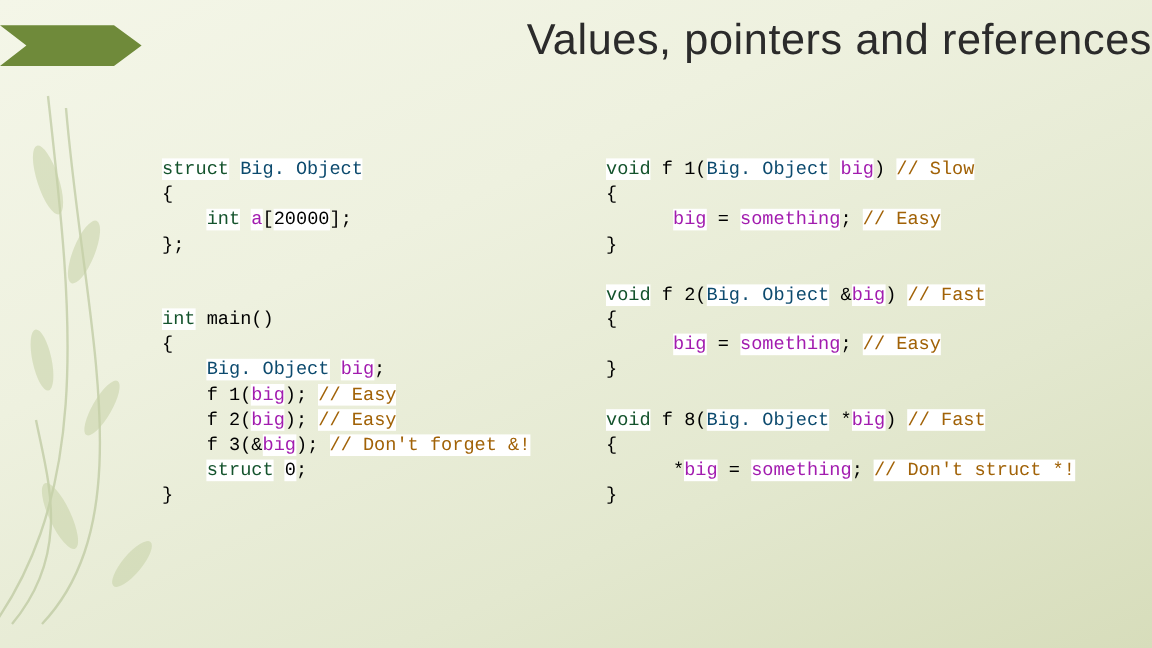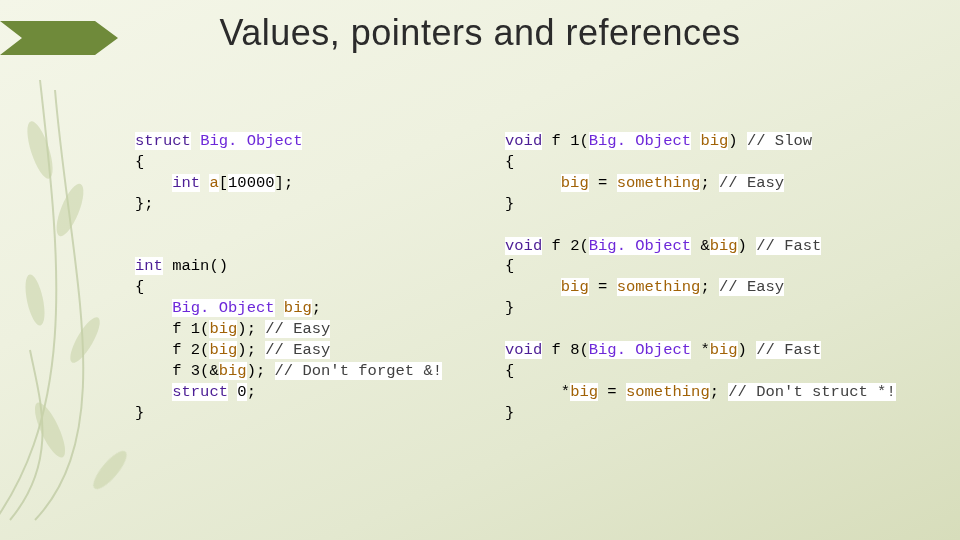--- a/index.html
+++ b/index.html
@@ -14,7 +14,7 @@
 .title{
   position:absolute;
   top:12px;left:0;width:960px;
-  text-align:center;
+  text-align:right;
   font-family:"Century Gothic","Segoe UI",Arial,sans-serif;
   font-weight:300;
   font-size:36px;

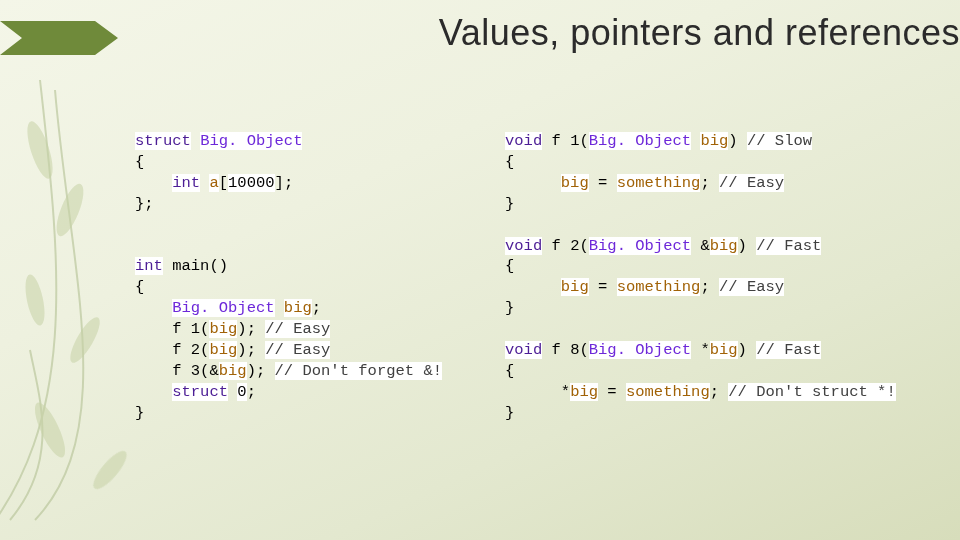--- a/index.html
+++ b/index.html
@@ -26,7 +26,7 @@
 .left{left:0;width:365px}
 .right{left:370px;width:440px}
 .code{white-space:pre}
-.kw{color:#4c1d95}
+.kw{color:#14532d}
 .type{color:#6d28d9}
 .num{color:#000}
 .id{color:#a16207}

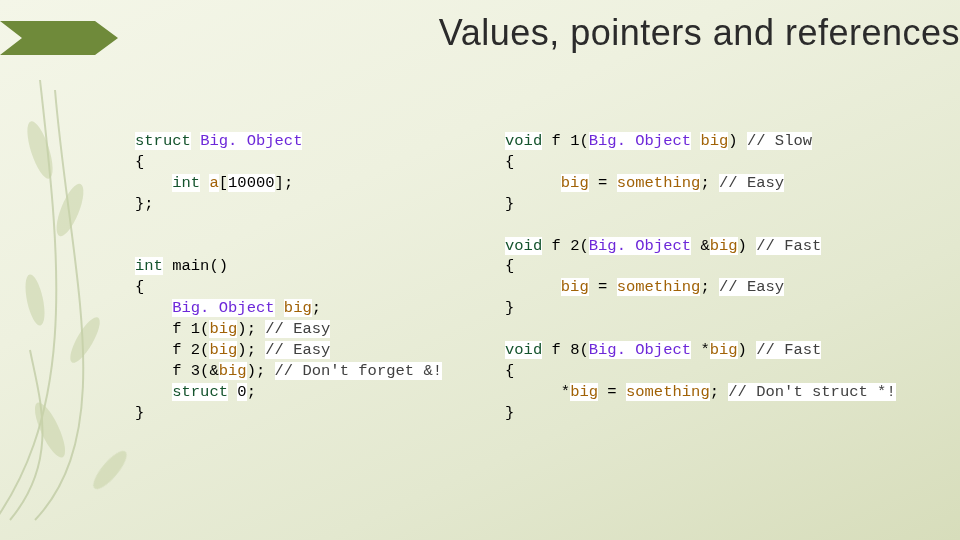--- a/index.html
+++ b/index.html
@@ -27,7 +27,7 @@
 .right{left:370px;width:440px}
 .code{white-space:pre}
 .kw{color:#14532d}
-.type{color:#6d28d9}
+.type{color:#0c4a6e}
 .num{color:#000}
 .id{color:#a16207}
 .cmt{color:#404040}

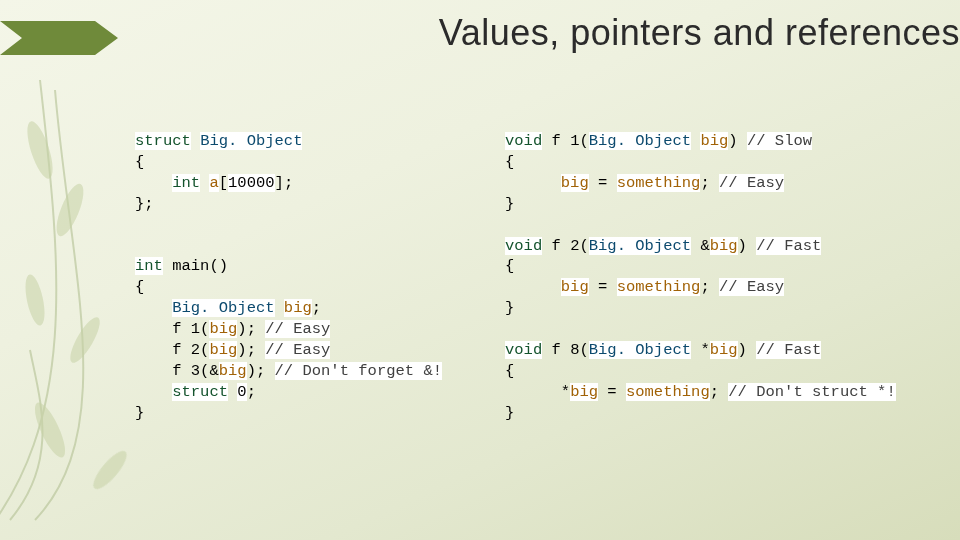--- a/index.html
+++ b/index.html
@@ -29,7 +29,7 @@
 .kw{color:#14532d}
 .type{color:#0c4a6e}
 .num{color:#000}
-.id{color:#a16207}
+.id{color:#a21caf}
 .cmt{color:#404040}
 .box{background:#fff}
 </style>

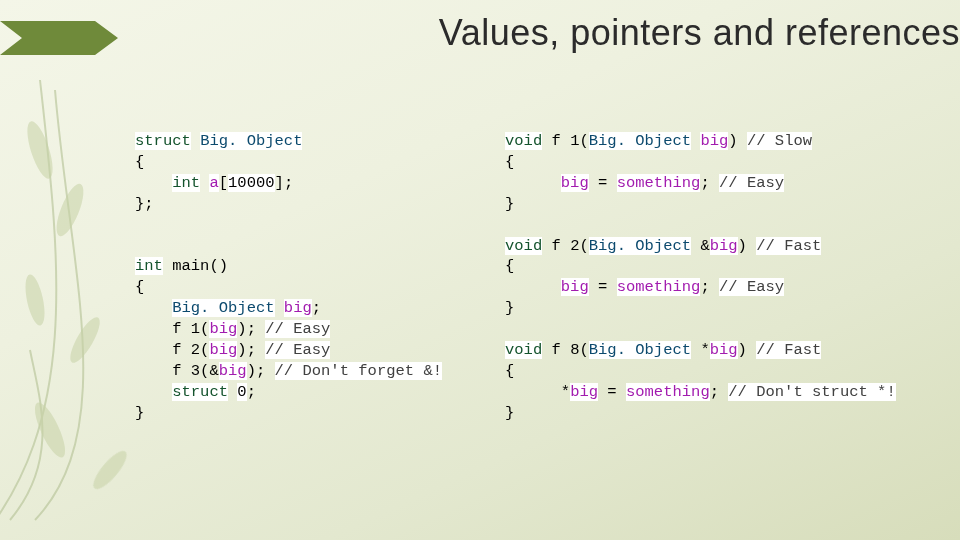--- a/index.html
+++ b/index.html
@@ -30,7 +30,7 @@
 .type{color:#0c4a6e}
 .num{color:#000}
 .id{color:#a21caf}
-.cmt{color:#404040}
+.cmt{color:#a16207}
 .box{background:#fff}
 </style>
 </head>

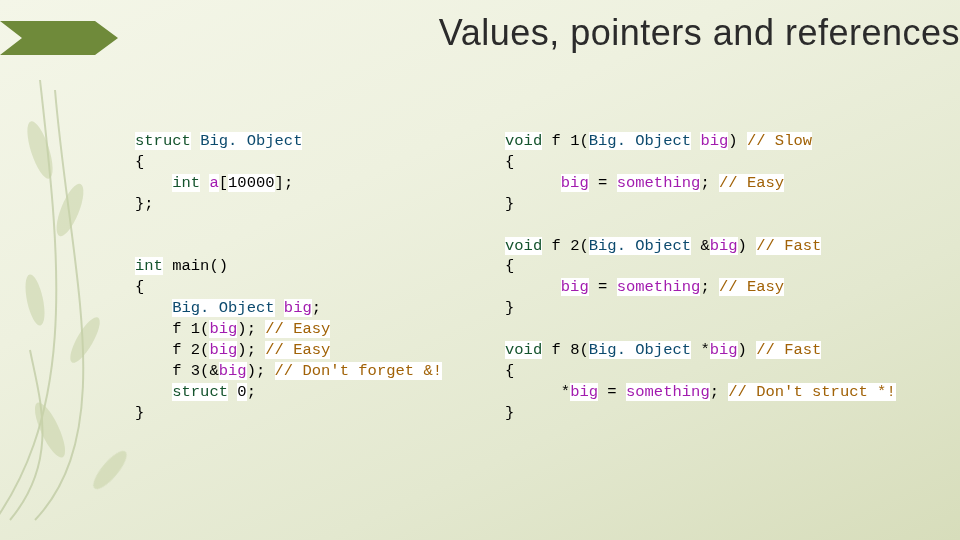--- a/index.html
+++ b/index.html
@@ -65,7 +65,7 @@
   <div class="col left code">
 <span class="kw box">struct</span> <span class="type box">Big. Object</span>
 <span>{</span>
-    <span class="kw box">int</span> <span class="id box">a</span><span>[</span><span class="num box">10000</span><span>];</span>
+    <span class="kw box">int</span> <span class="id box">a</span><span>[</span><span class="num box">20000</span><span>];</span>
 <span>};</span>
 
 

